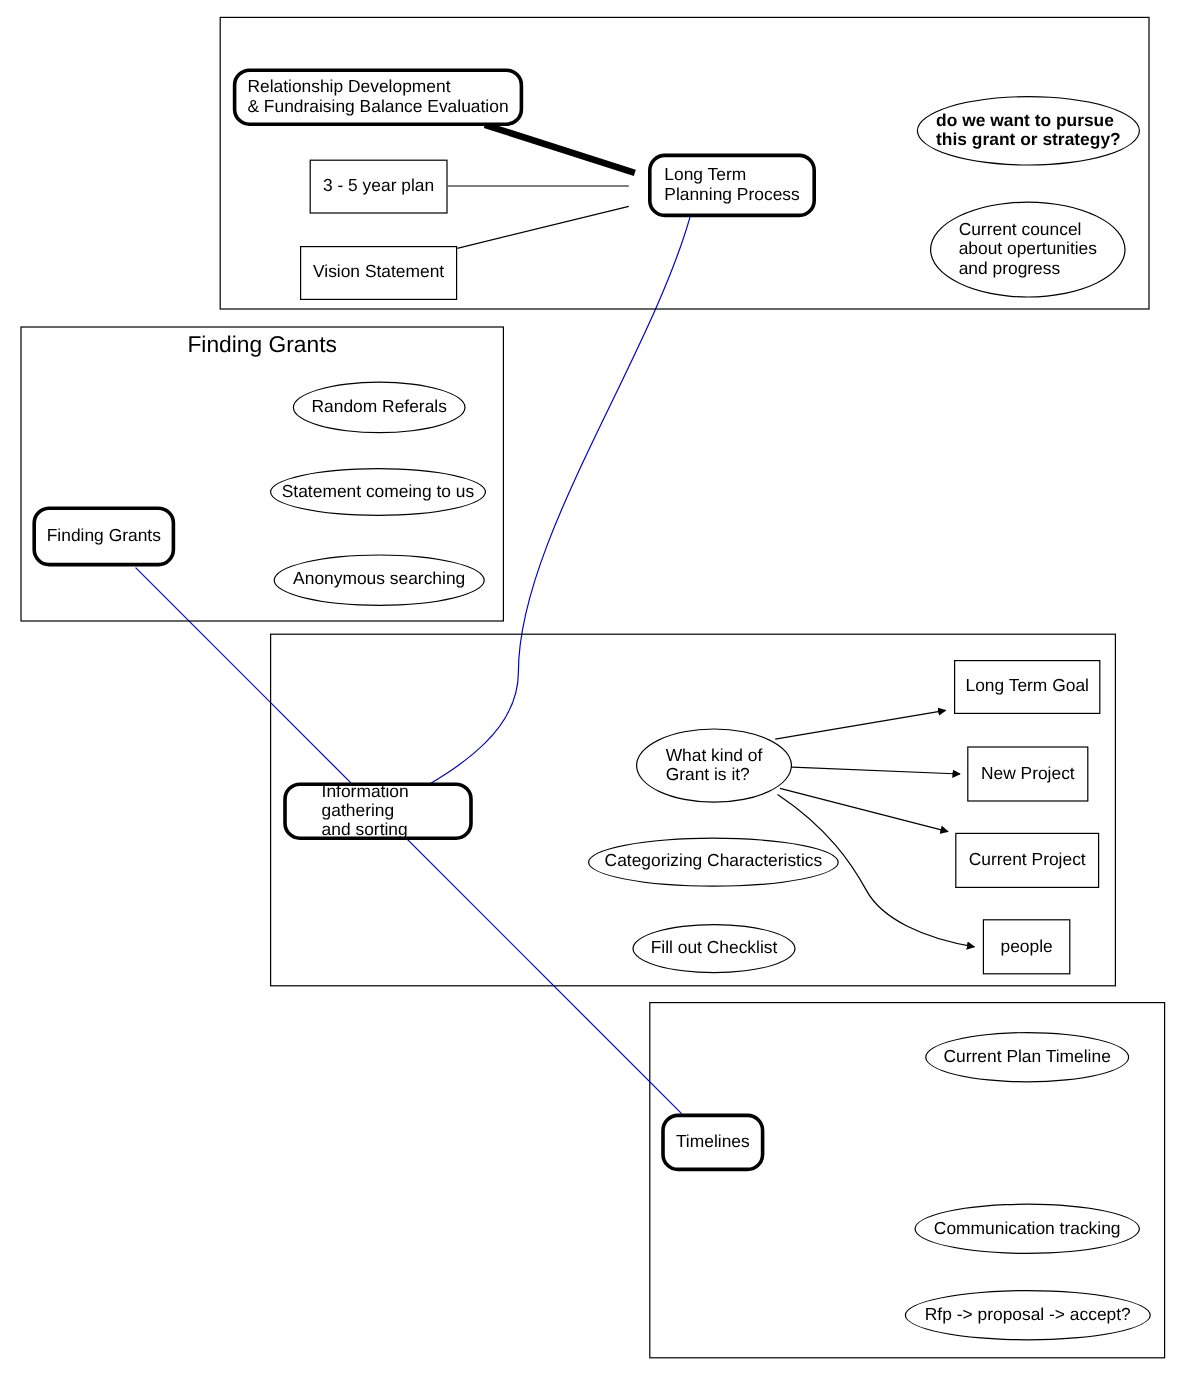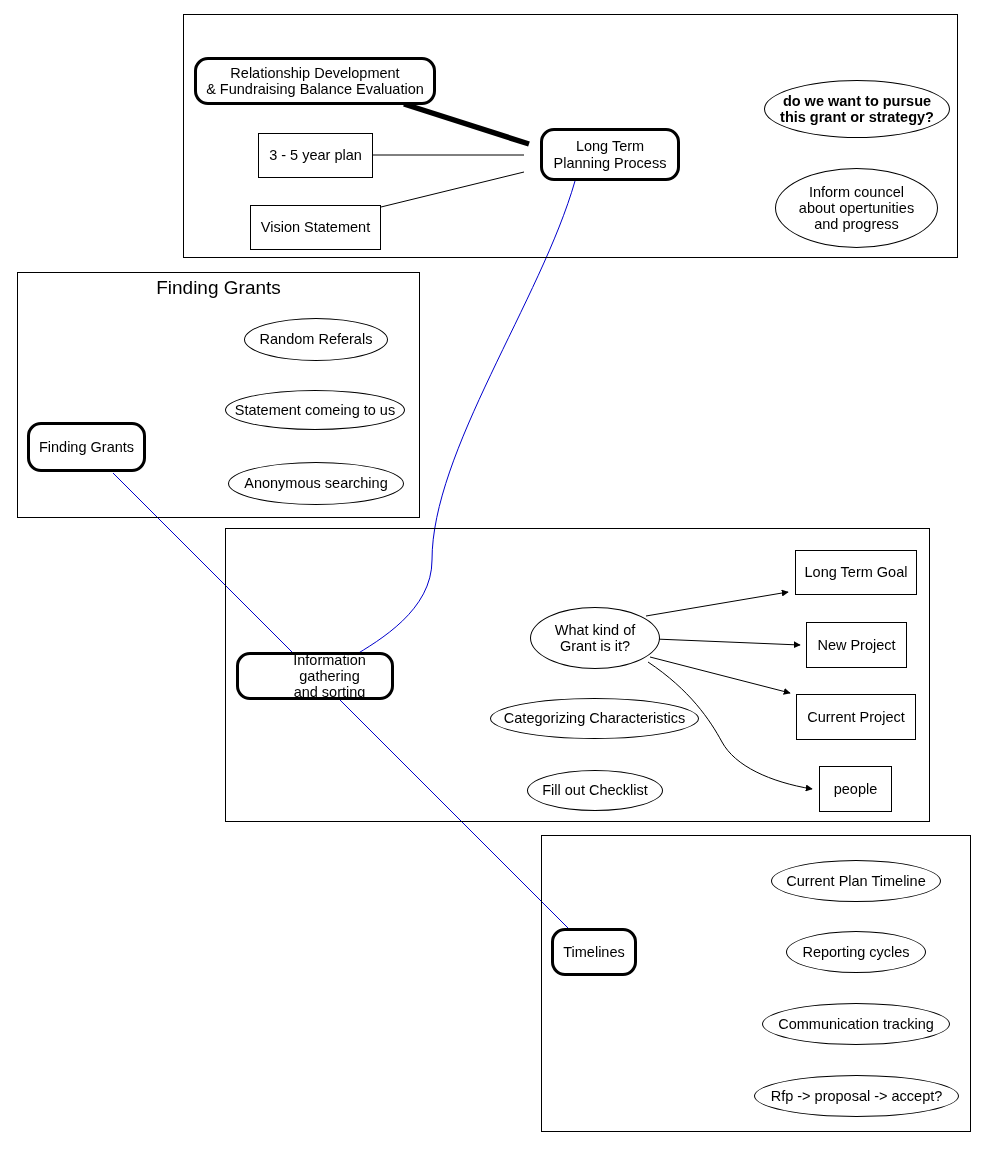--- a/index.html
+++ b/index.html
@@ -45,7 +45,7 @@
     display: flex;
     align-items: center;
     justify-content: center;
-    text-align: center;
+    text-align: left;
     line-height: 1.12;
     background: #ffffff;
     color: #000000;

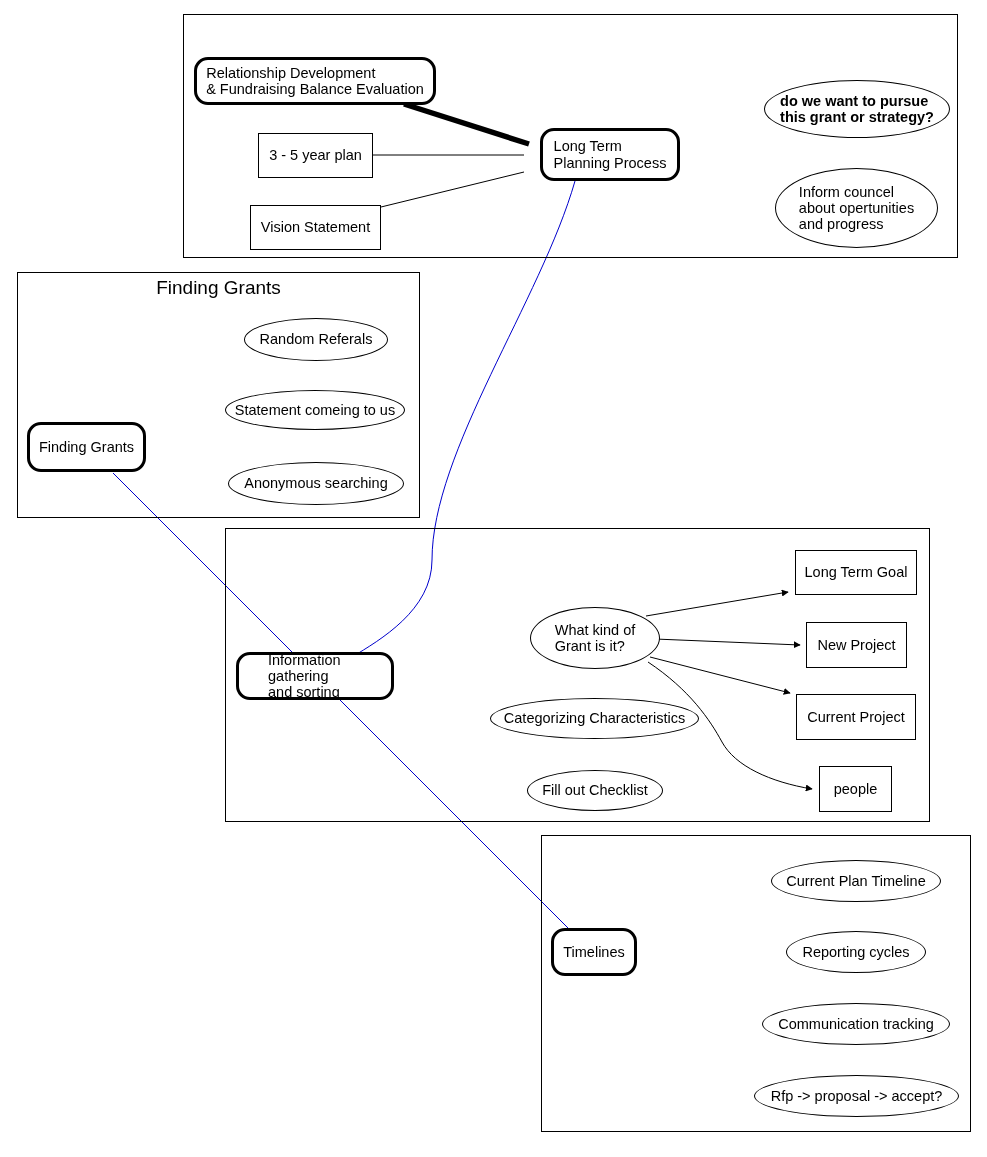--- a/index.html
+++ b/index.html
@@ -108,7 +108,7 @@
   <div class="node ellipse" style="left:764px; top:80px; width:186px; height:58px;font-weight:bold;">do we want to pursue
 this grant or strategy?</div>
 
-  <div class="node ellipse" style="left:775px; top:168px; width:163px; height:80px;">Inform councel
+  <div class="node ellipse" style="left:775px; top:168px; width:163px; height:80px;">Current councel
 about opertunities
 and progress</div>
 

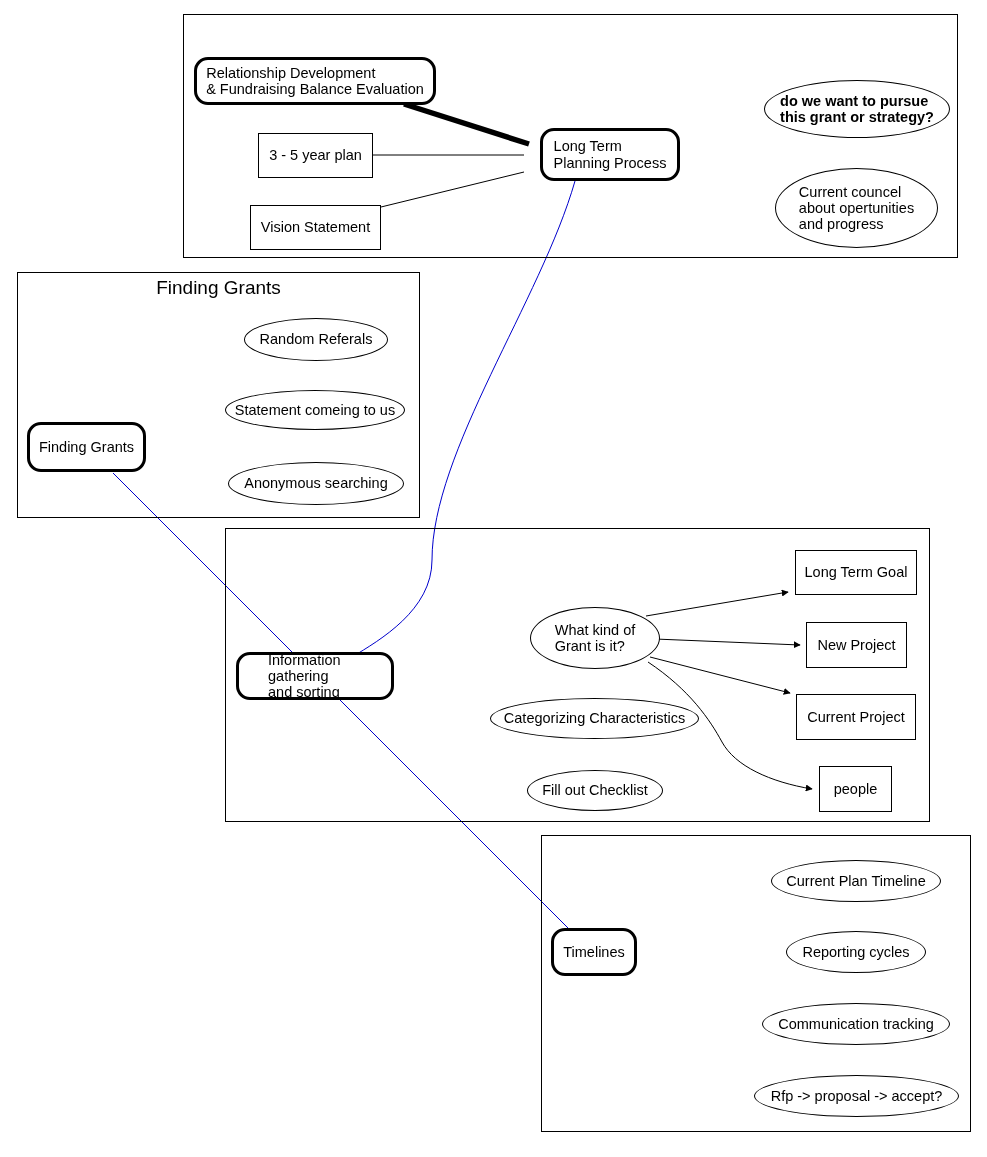--- a/index.html
+++ b/index.html
@@ -150,7 +150,6 @@
 
   <div class="node ellipse" style="left:771px; top:860px; width:170px; height:42px;">Current Plan Timeline</div>
 
-  <div class="node ellipse" style="left:786px; top:931px; width:140px; height:42px;">Reporting cycles</div>
 
   <div class="node ellipse" style="left:762px; top:1003px; width:188px; height:42px;">Communication tracking</div>
 

